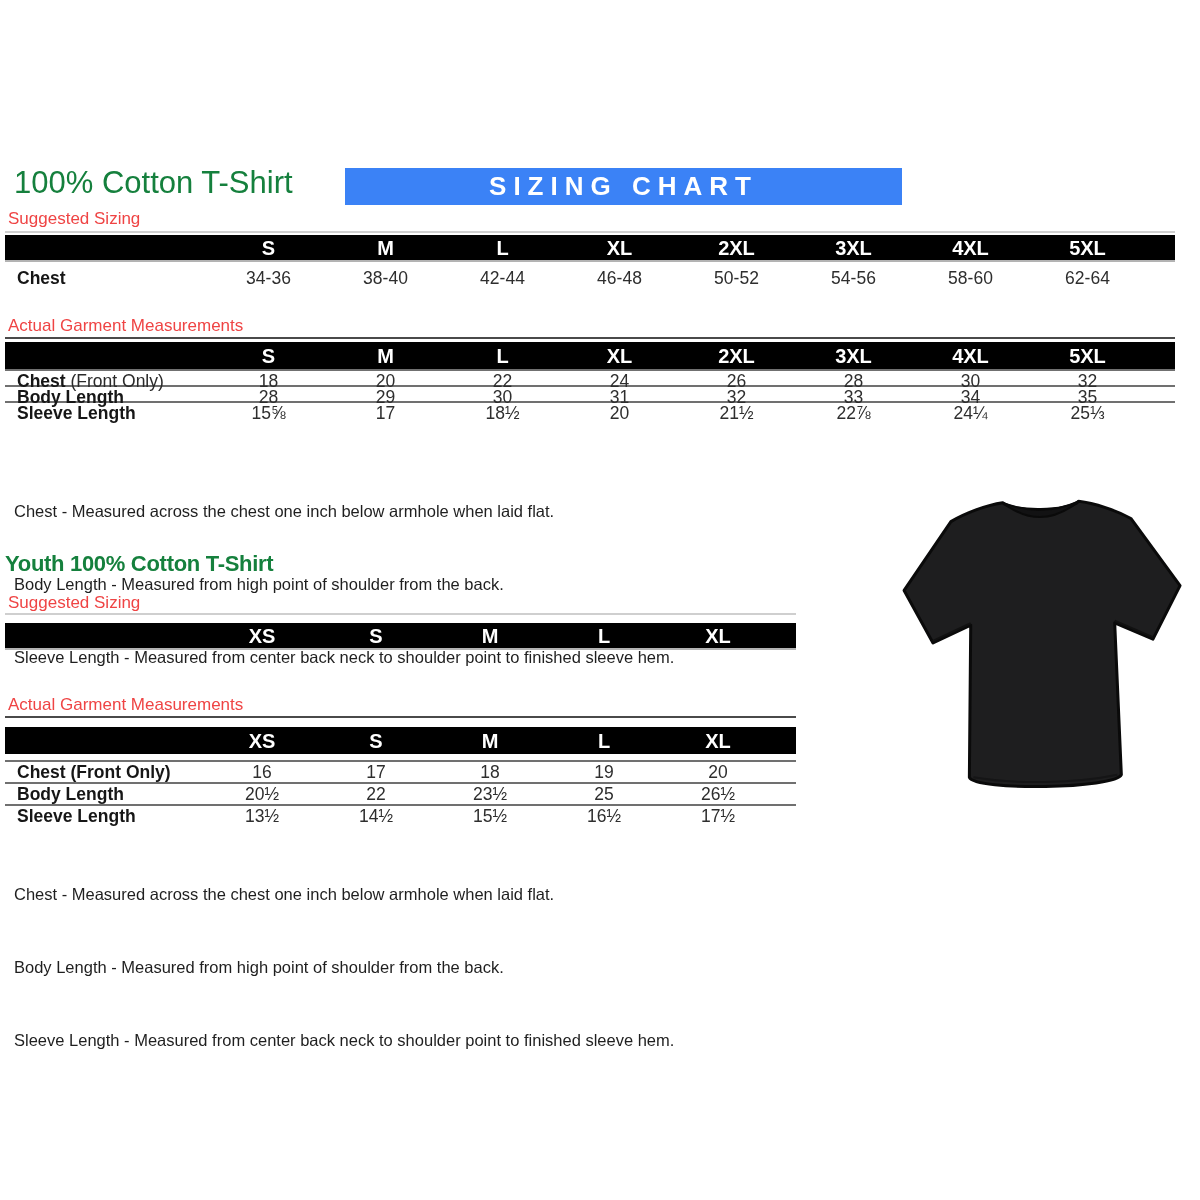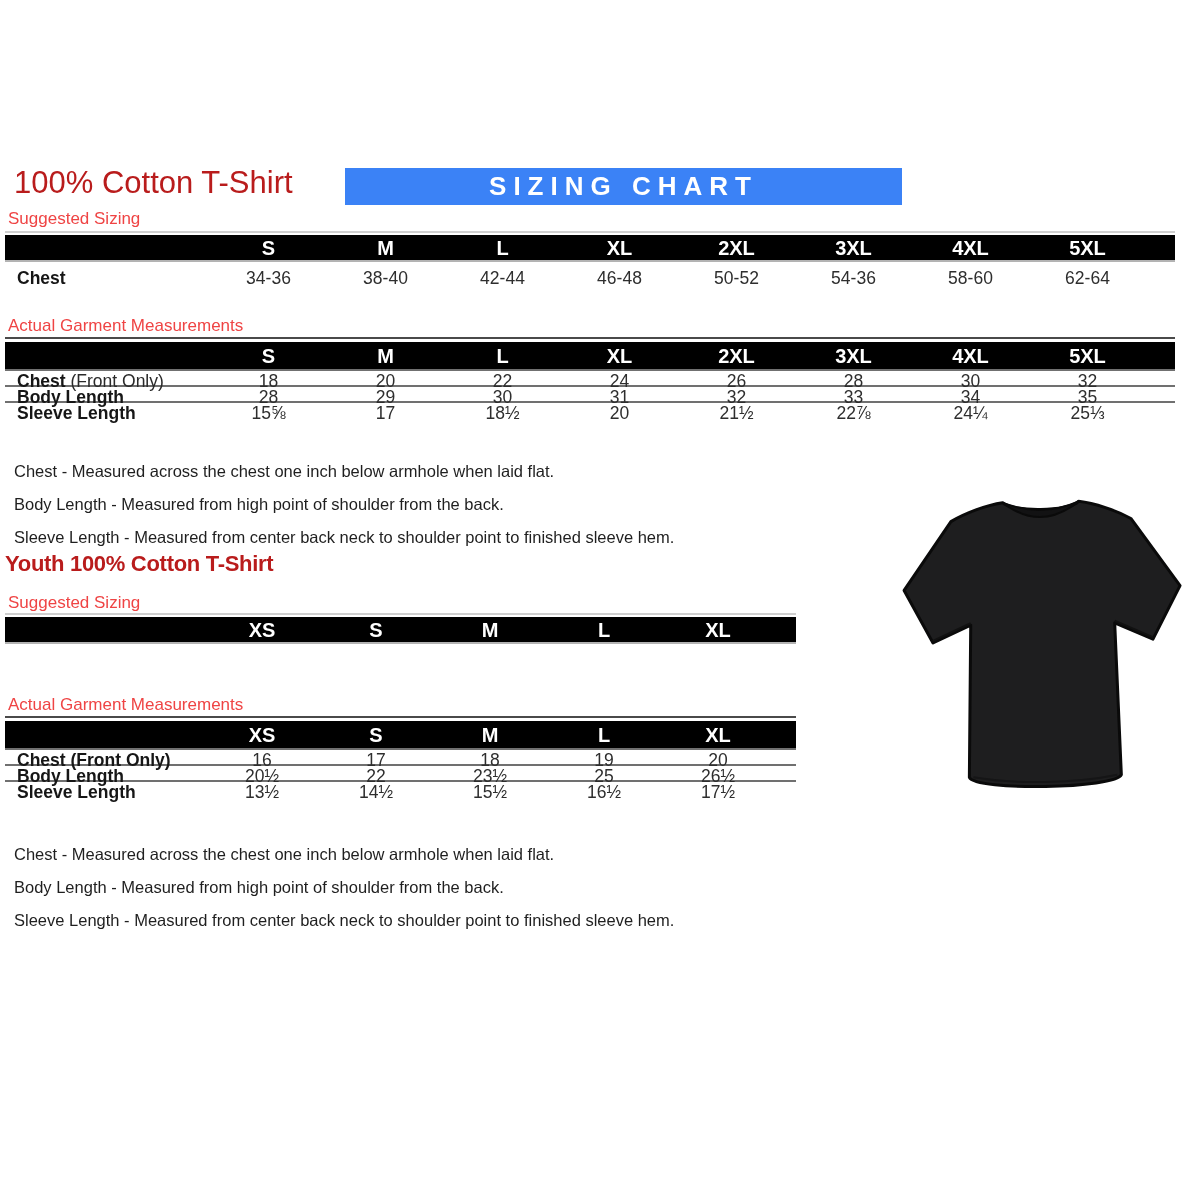--- a/index.html
+++ b/index.html
@@ -9,7 +9,7 @@
     overflow:hidden;
   }
   .abs{position:absolute;}
-  .page-title{font-size:31px;font-weight:400;color:#b91c1c;white-space:nowrap;}
+  .page-title{font-size:31px;font-weight:400;color:#15803d;white-space:nowrap;}
   .page-title.bold{font-weight:700;font-size:22px;letter-spacing:-0.3px;}
   .banner{
     background:#3b82f6;color:#fff;display:flex;align-items:center;justify-content:center;

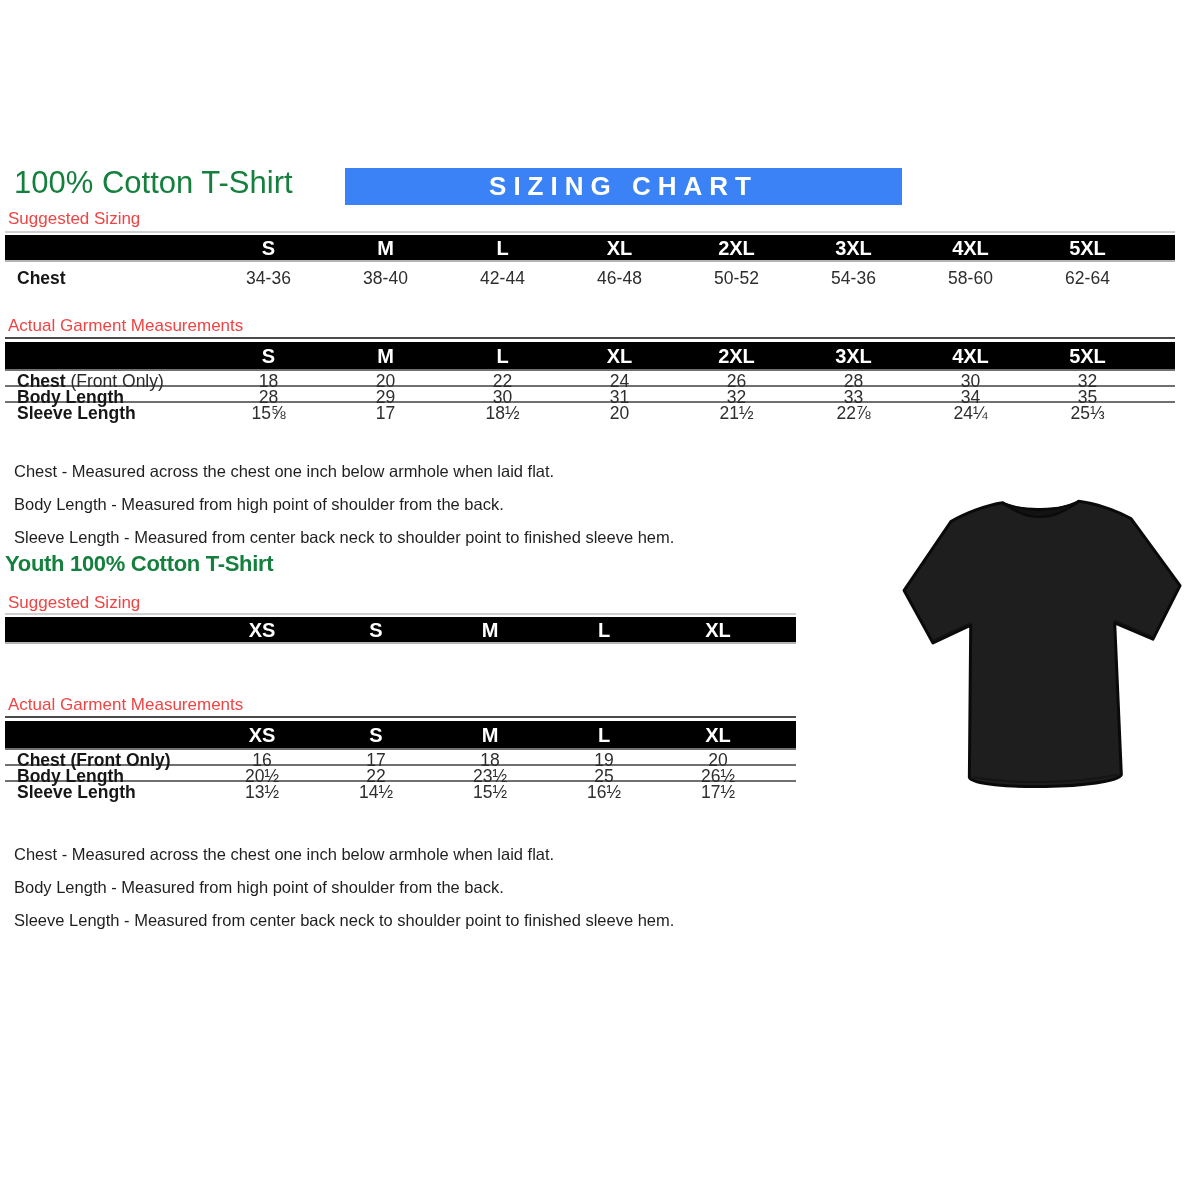--- a/index.html
+++ b/index.html
@@ -62,7 +62,7 @@
       <div class="td">42-44</div>
       <div class="td">46-48</div>
       <div class="td">50-52</div>
-      <div class="td">54-36</div>
+      <div class="td">54-56</div>
       <div class="td">58-60</div>
       <div class="td">62-64</div>
       <div class="td"></div>

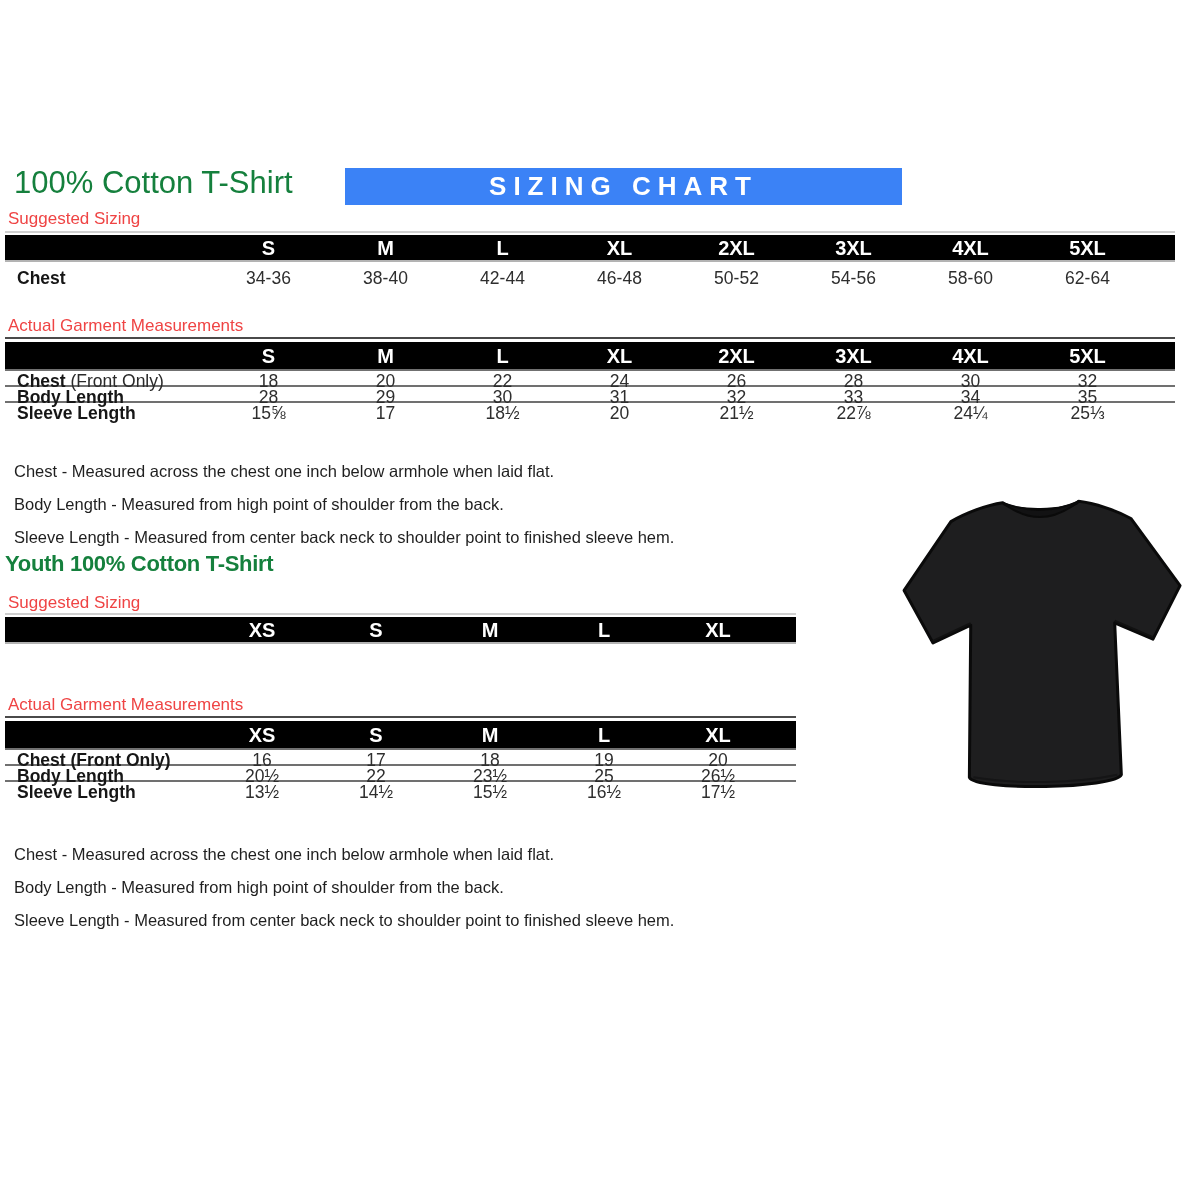--- a/index.html
+++ b/index.html
@@ -31,7 +31,7 @@
   .suggested .trow{height:33px;}
   .bordered{border-top:2px solid #4a4a4a;padding-top:3px;}
   .bordered .trow{border-top:2px solid #707070;height:16px;}
-  .notes div{font-size:16.5px;color:#1f1f1f;line-height:33px;white-space:nowrap;}
+  .notes div{font-size:16.5px;color:#1f1f1f;line-height:33px;white-space:nowrap;margin-top:40px;}
 </style>
 </head>
 <body>

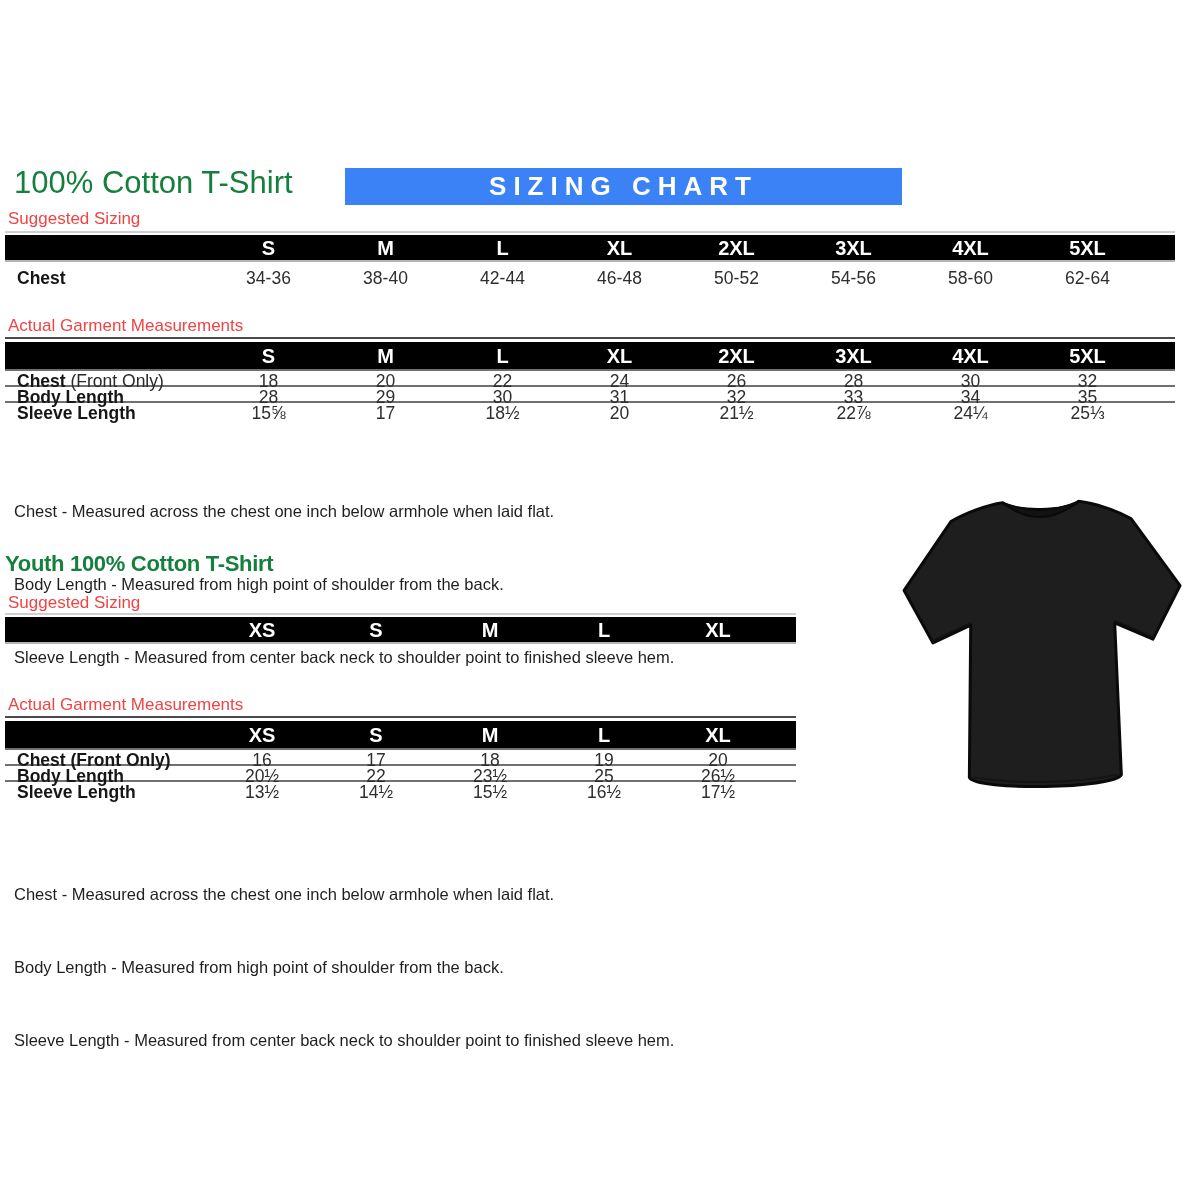--- a/index.html
+++ b/index.html
@@ -19,7 +19,7 @@
   .sizing-table{box-sizing:border-box;}
   .thead,.trow{display:grid;align-items:center;box-sizing:border-box;}
   .table-adult .thead,.table-adult .trow{grid-template-columns:205px repeat(8,117px) 1fr;}
-  .table-youth .thead,.table-youth .trow{grid-template-columns:200px repeat(5,114px) 1fr;}
+  .table-youth .thead,.table-youth .trow{grid-template-columns:200px repeat(5,114px) 1fr;margin-top:6px;}
   .thead{background:#000;height:27px;}
   .th{color:#fff;font-weight:700;font-size:20px;text-align:center;line-height:1;}
   .td{font-size:17.5px;color:#2e2e2e;text-align:center;white-space:nowrap;}

